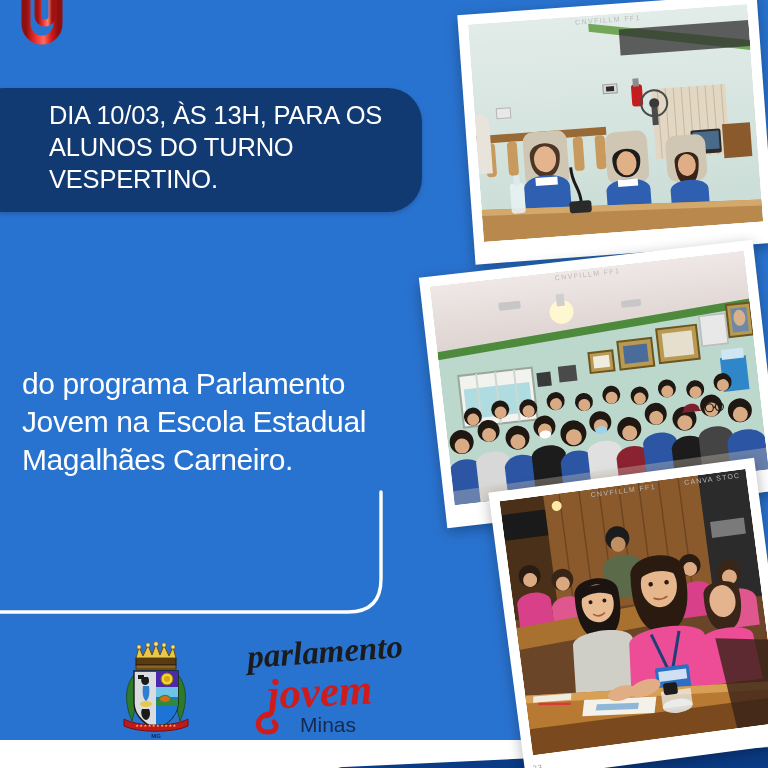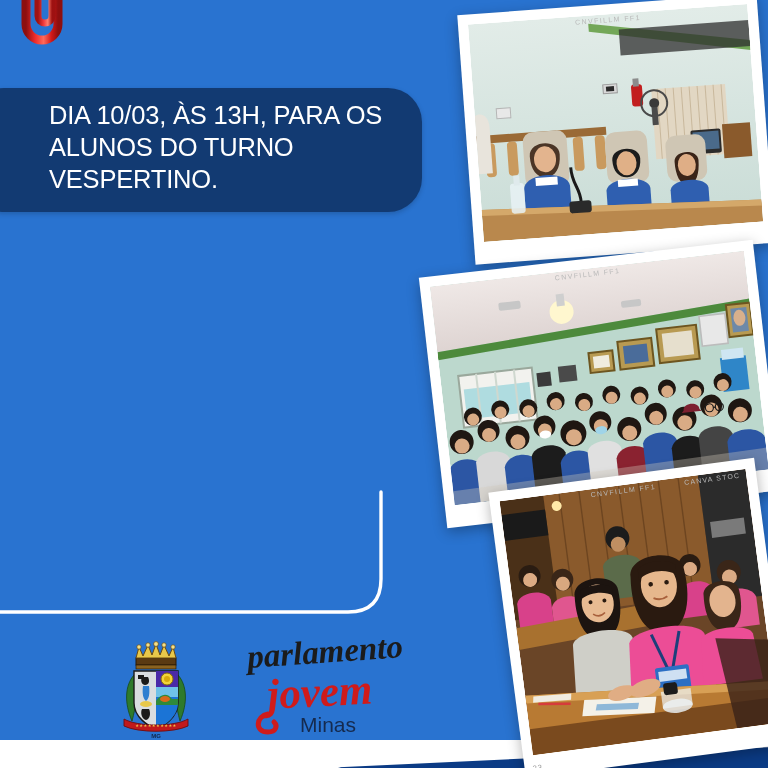--- a/index.html
+++ b/index.html
@@ -115,6 +115,7 @@
     <div class="banner-text">DIA 10/03, ÀS 13H, PARA OS ALUNOS DO TURNO VESPERTINO.</div>
   </div>
 
+  <div class="subhead">do programa Parlamento Jovem na Escola Estadual Magalhães Carneiro.</div>
 
   <svg class="brasao" viewBox="0 0 88 100">
 

